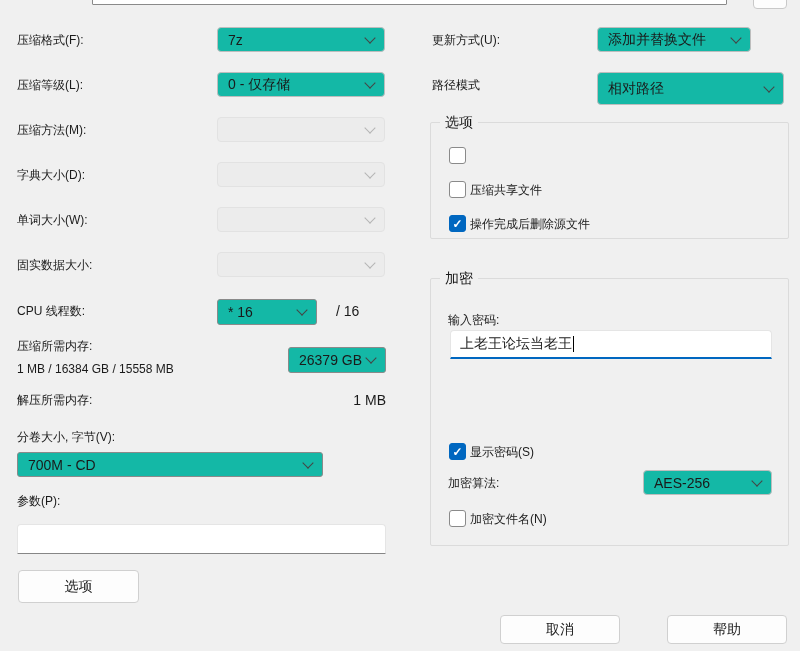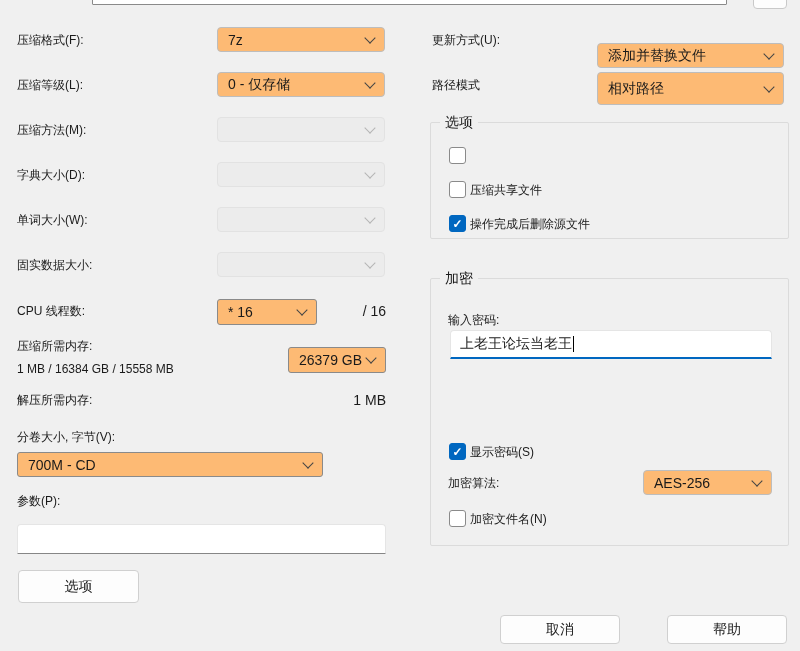--- a/index.html
+++ b/index.html
@@ -8,7 +8,7 @@
   .lbl{position:absolute;font-size:12px;white-space:nowrap;color:#1a1a1a;}
   .val{position:absolute;font-size:14px;white-space:nowrap;color:#1a1a1a;}
   .combo{position:absolute;display:flex;align-items:center;justify-content:space-between;
-         padding:0 10px;background:#fdba74;border:1px solid #bdbdbd;border-radius:4px;
+         padding:0 10px;background:#14b8a6;border:1px solid #bdbdbd;border-radius:4px;
          font-size:14px;box-sizing:border-box;cursor:default;}
   .combo.dark{border-color:#8a8a8a;border-radius:3px;}
   .combo.disabled{background:#ececec;border-color:#e2e2e2;color:#9a9a9a;}

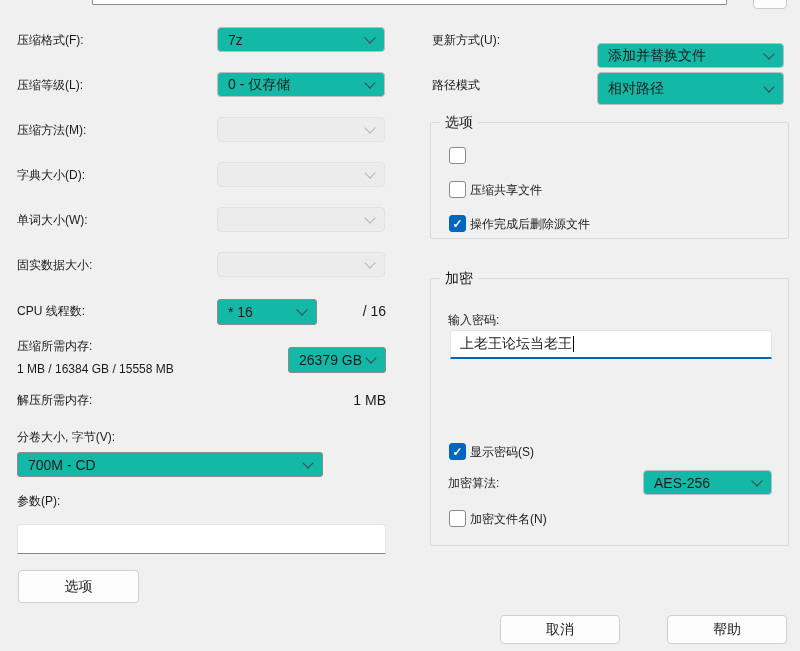--- a/index.html
+++ b/index.html
@@ -109,7 +109,7 @@
   <div class="btn" style="left:18px;top:570px;width:121px;height:33px">选项</div>
 
   <div class="lbl" style="left:432px;top:32px">更新方式(U):</div>
-  <div class="combo" style="left:597px;top:43px;width:187px;height:25px">
+  <div class="combo" style="left:597px;top:27px;width:154px;height:25px">
     <span class="cval">添加并替换文件</span>
     <span class="chev"></span>
   </div>

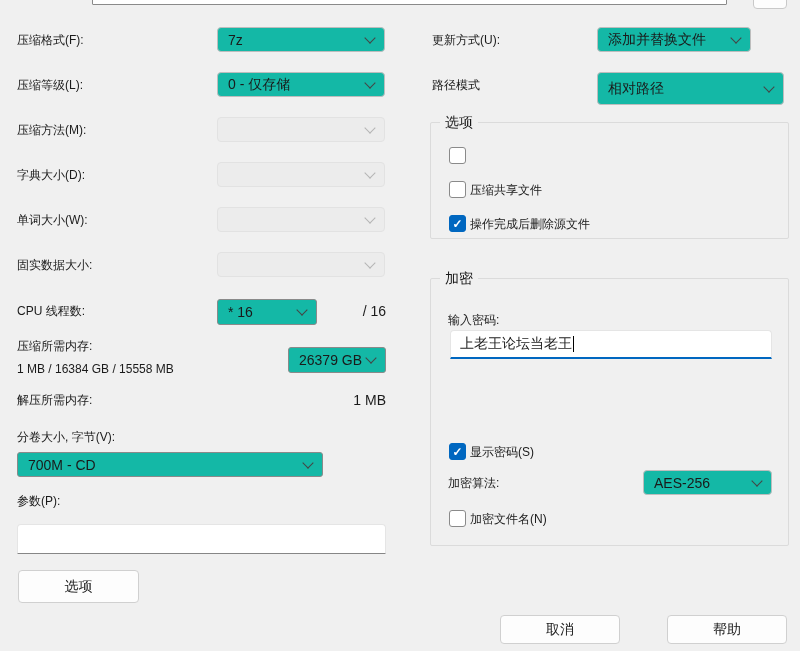--- a/index.html
+++ b/index.html
@@ -85,7 +85,7 @@
     <span class="cval">* 16</span>
     <span class="chev"></span>
   </div>
-  <div class="val" style="left:336px;top:303px;width:50px;text-align:right">/ 16</div>
+  <div class="val" style="left:336px;top:303px;width:50px;text-align:left">/ 16</div>
 
   <div class="lbl" style="left:17px;top:338px">压缩所需内存:</div>
   <div class="lbl" style="left:17px;top:362px">1 MB / 16384 GB / 15558 MB</div>

